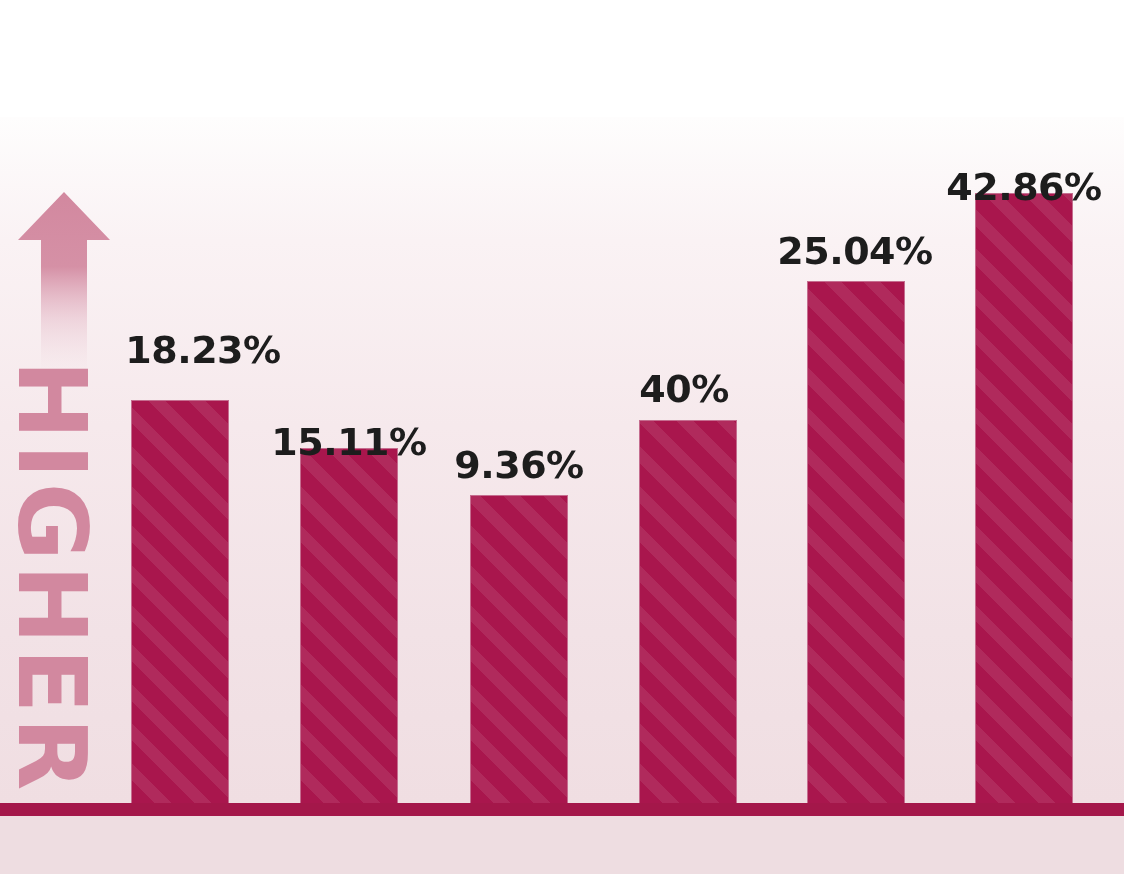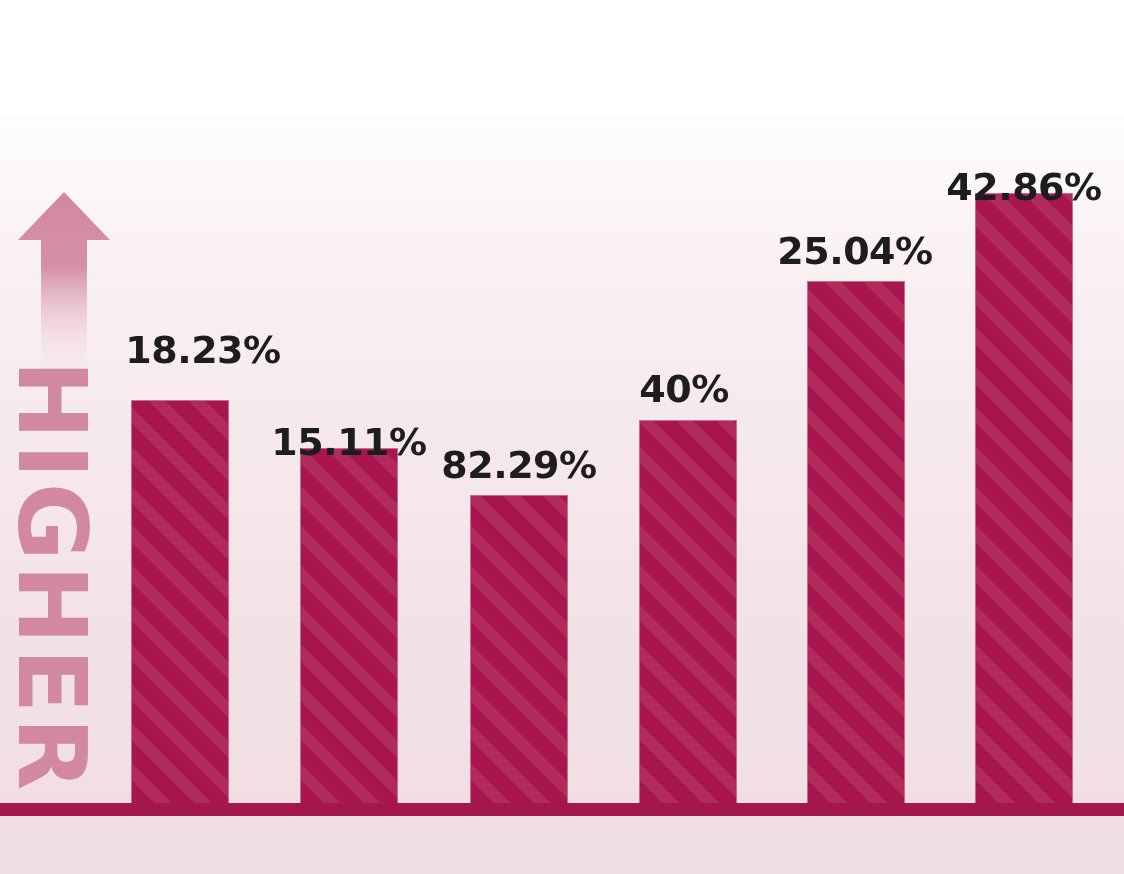--- a/index.html
+++ b/index.html
@@ -152,7 +152,7 @@
 
     <div class="bar-value" style="left:184px; top:328px;margin-left:19px;">18.23%</div>
     <div class="bar-value" style="left:349px; top:420px;">15.11%</div>
-    <div class="bar-value" style="left:519px; top:443px;">82.29%</div>
+    <div class="bar-value" style="left:519px; top:443px;">9.36%</div>
     <div class="bar-value" style="left:684px; top:367px;">40%</div>
     <div class="bar-value" style="left:855px; top:229px;">25.04%</div>
     <div class="bar-value" style="left:1024px; top:141px;margin-top:24px;">42.86%</div>

